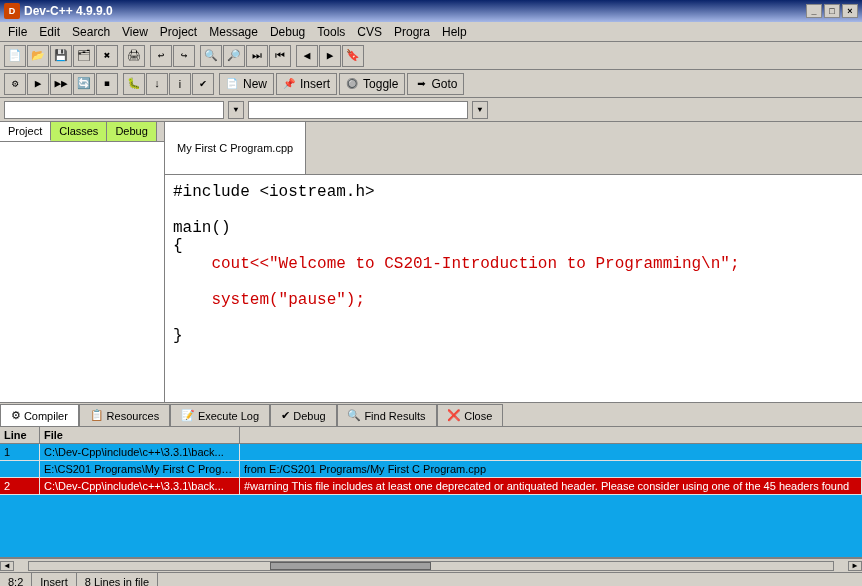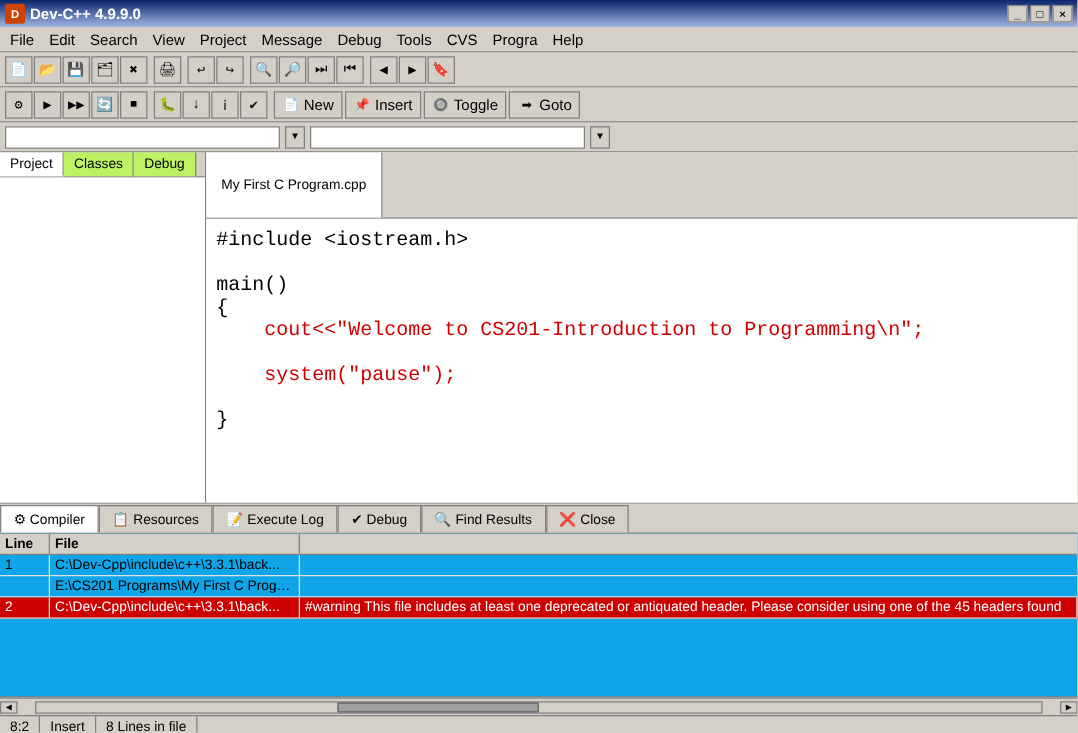--- a/index.html
+++ b/index.html
@@ -534,6 +534,7 @@
     <div class="log-row">
       <div class="log-cell"></div>
       <div class="log-cell">E:\CS201 Programs\My First C Progra...</div>
+      <div class="log-cell">from E:/CS201 Programs/My First C Program.cpp</div>
     </div>
     <div class="log-row selected">
       <div class="log-cell">2</div>

